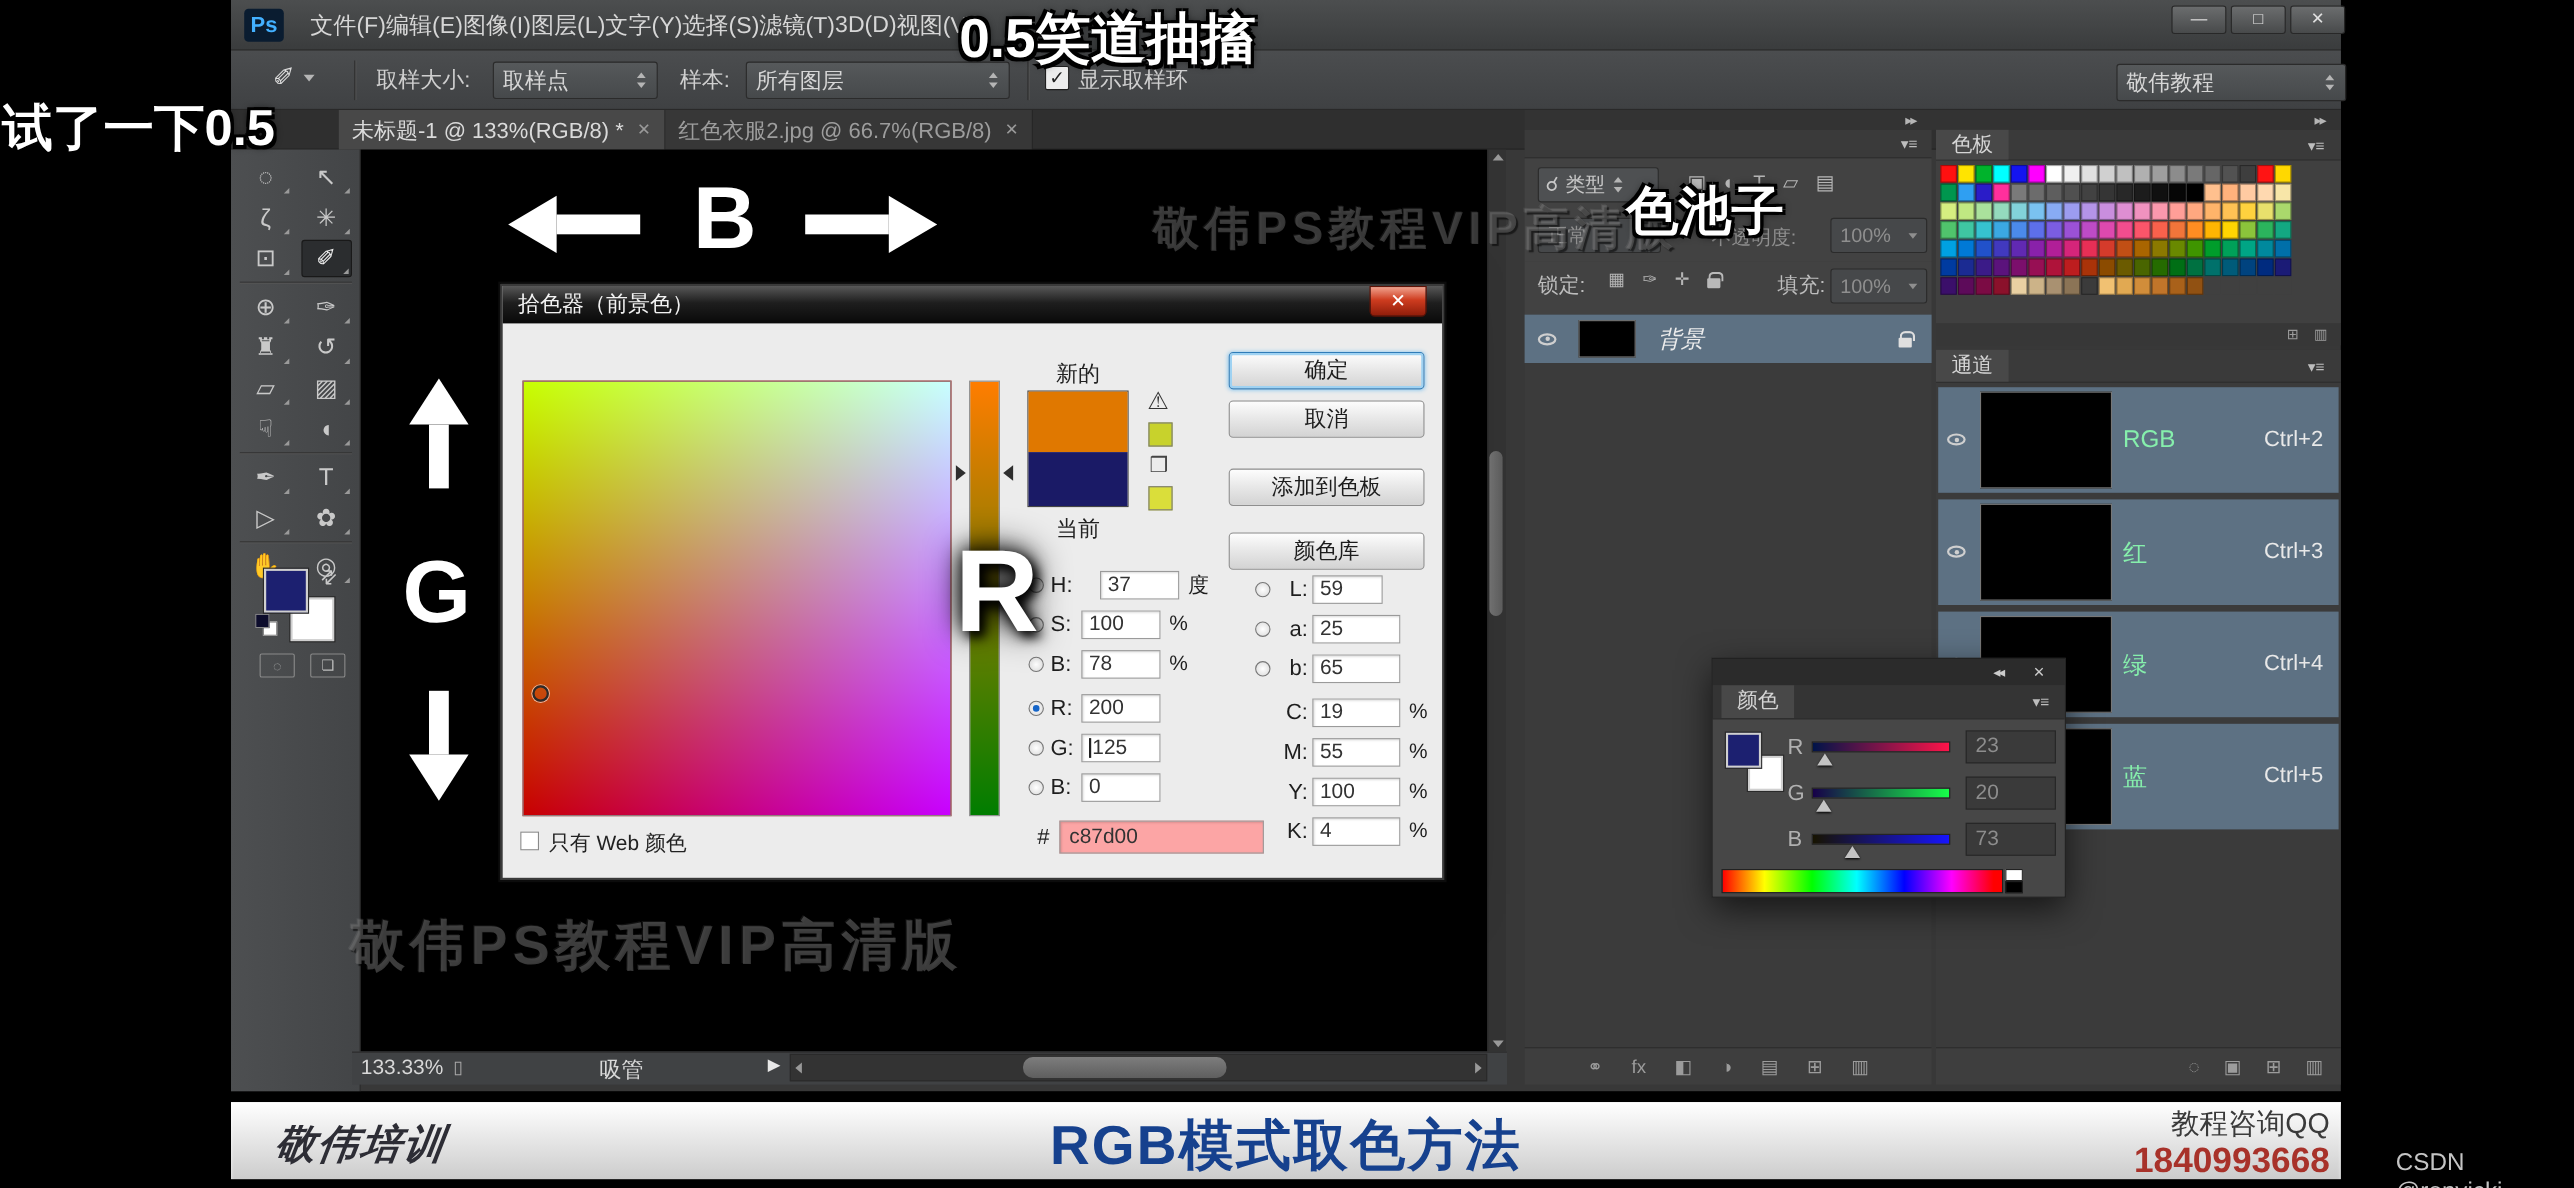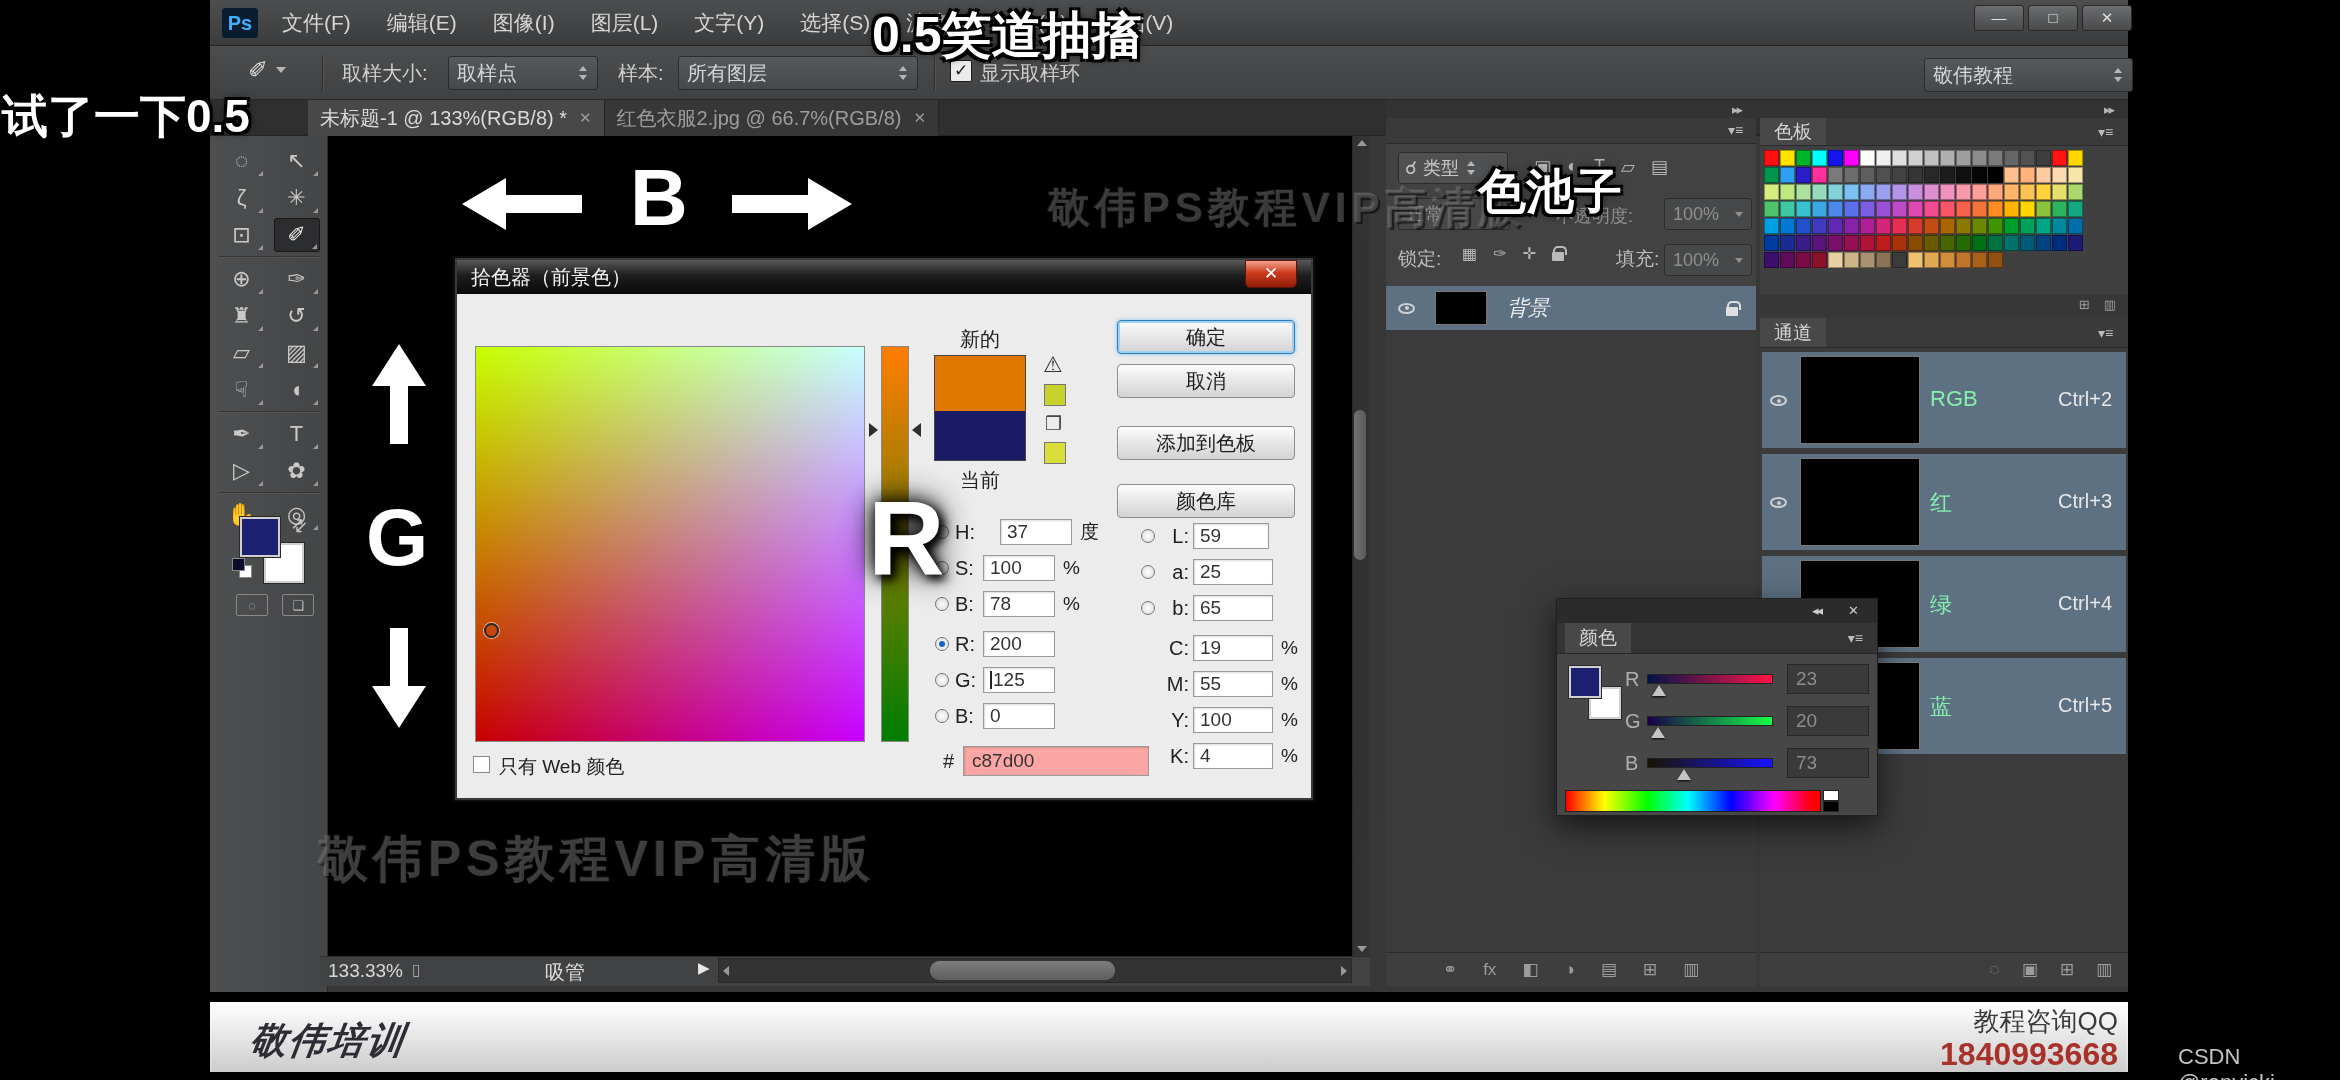--- a/index.html
+++ b/index.html
@@ -11,7 +11,7 @@
 #app{left:210px;top:0;width:1918px;height:992px;background:#383838}
 #titlebar{left:210px;top:0;width:1918px;height:46px;background:linear-gradient(#4c4e4f,#3a3c3d);border-bottom:1px solid #262626}
 #pslogo{left:222px;top:8px;width:36px;height:30px;background:#0a1c30;border-radius:4px;color:#43b0ff;font-weight:bold;font-size:20px;text-align:center;line-height:30px}
-#menubar{left:282px;top:0;height:46px;display:flex;align-items:center;gap:36px;font-size:21px;color:#d6d6d6}
+#menubar{left:282px;top:0;height:46px;display:flex;align-items:center;font-size:21px;color:#d6d6d6}
 .menu-item{white-space:nowrap}
 #winbtns{left:1974px;top:5px;display:flex;gap:4px}
 .winbtn{width:50px;height:26px;background:linear-gradient(#6b6d6e,#484a4b);border:1px solid #282828;border-radius:3px;color:#e0e0e0;font-size:15px;text-align:center;line-height:24px}

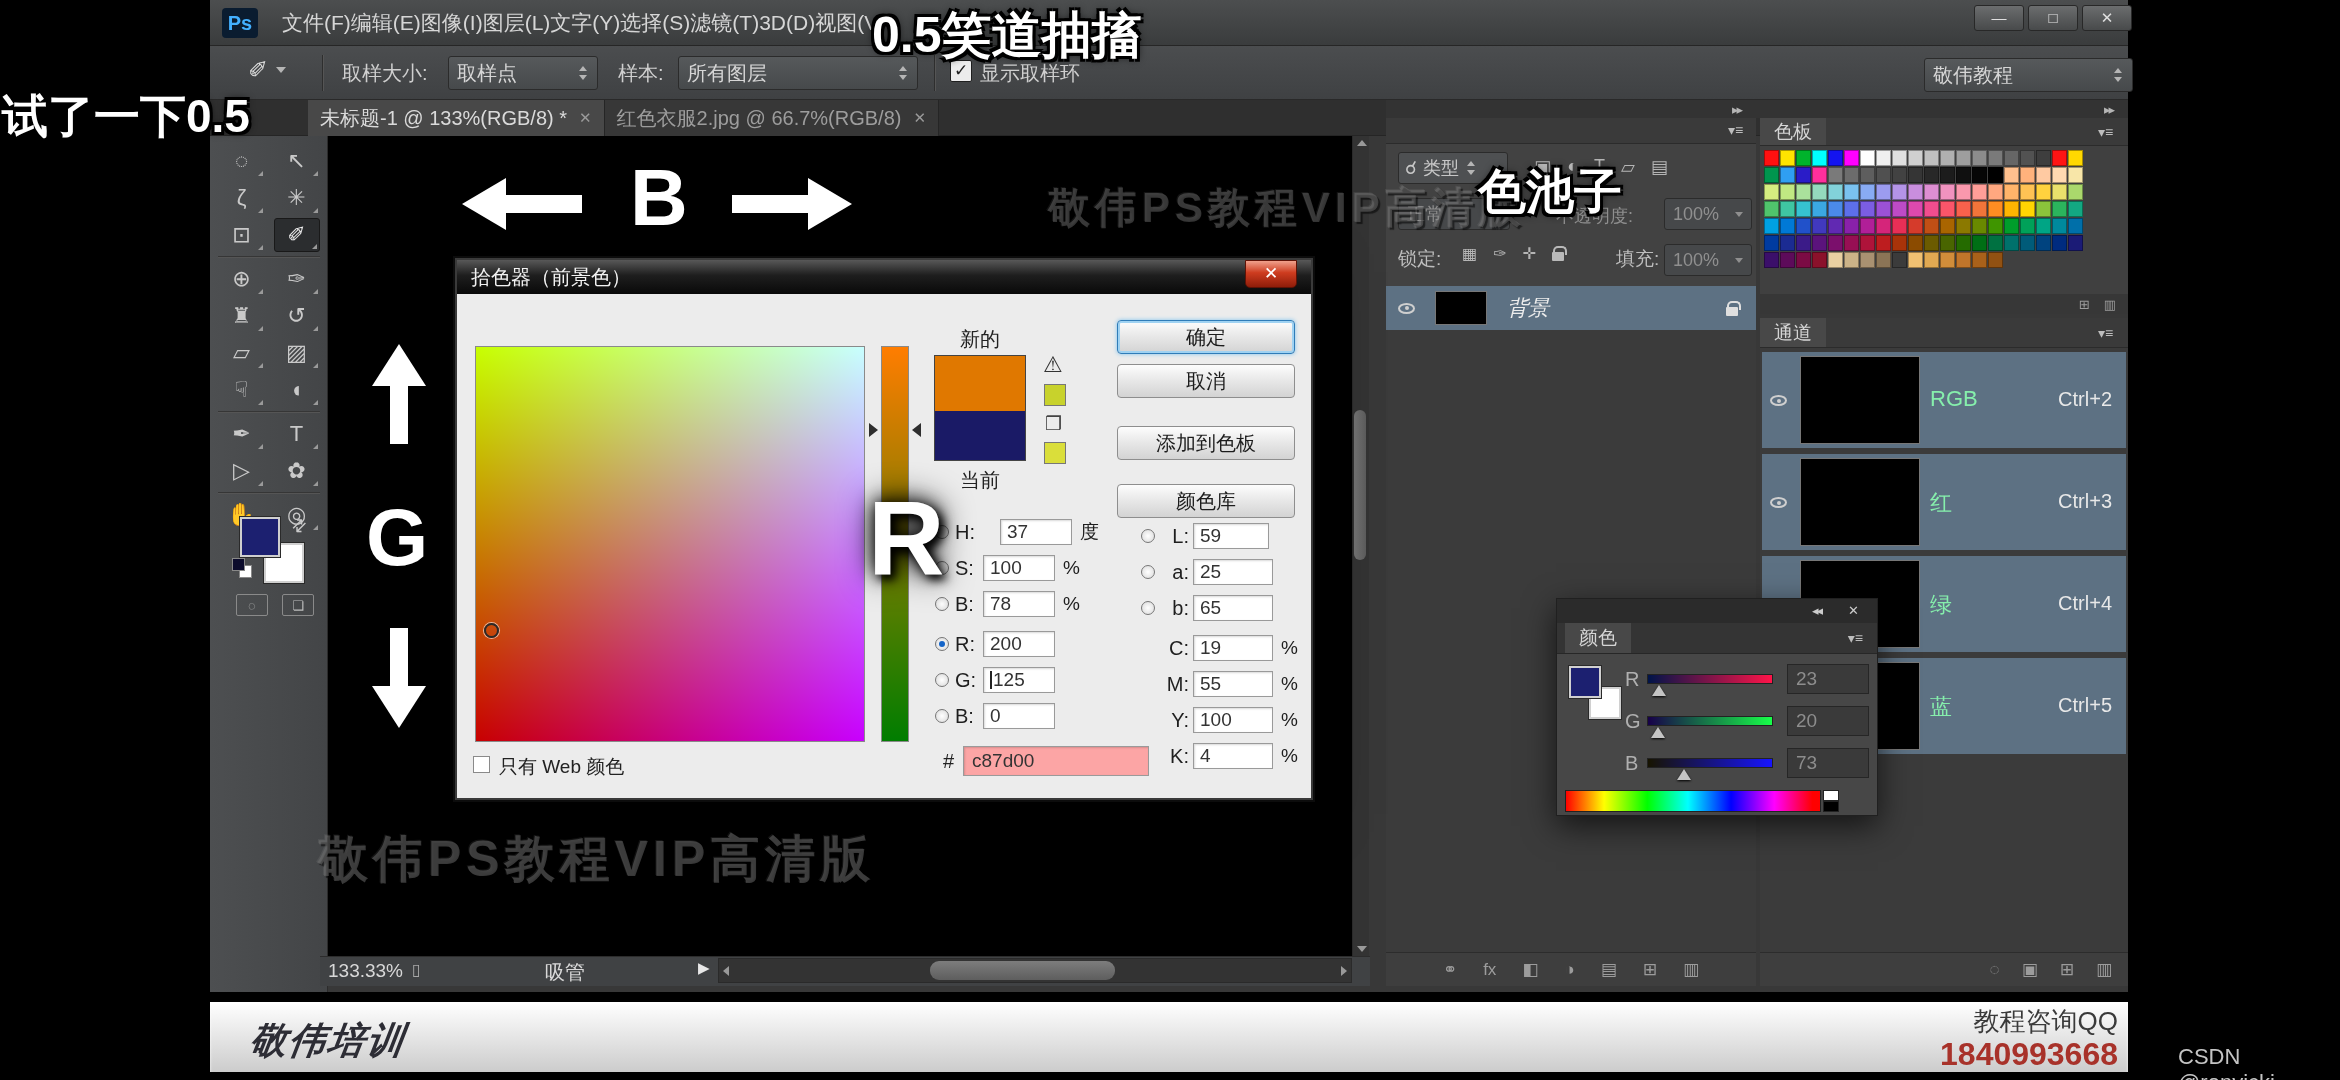--- a/index.html
+++ b/index.html
@@ -720,7 +720,7 @@
         <div class="prow">
           <span class="radio"></span>
           <span class="plabel r">L:</span>
-          <div class="pinput" style="width: 76px; align-items: center;">
+          <div class="pinput" style="width: 64px; align-items: center;">
             <span>59</span>
           </div>
           <span class="punit"></span>

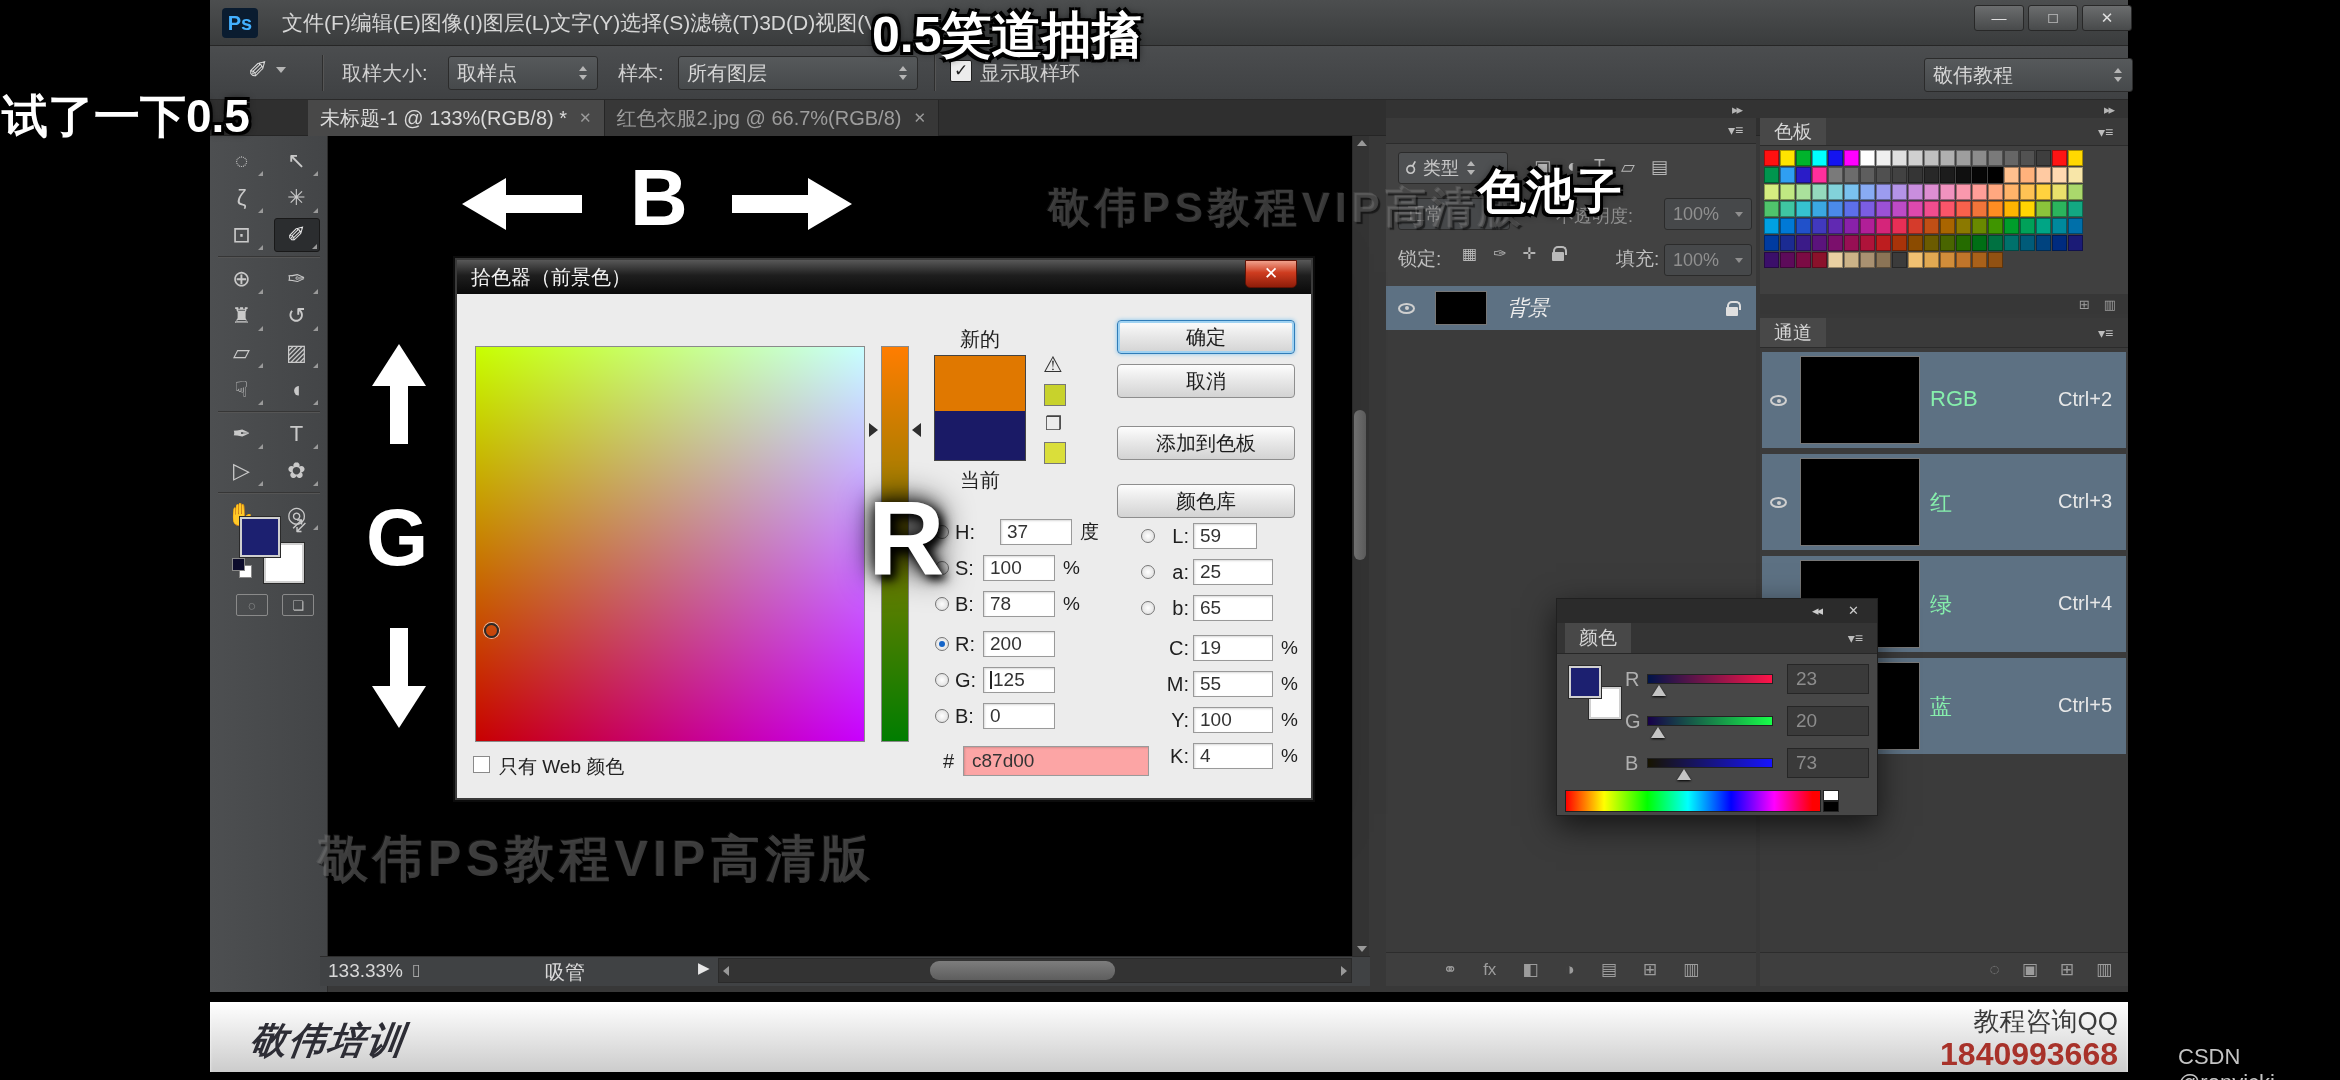--- a/index.html
+++ b/index.html
@@ -813,6 +813,7 @@
 
   <div id="banner" class="abs">
     <div id="brand">敬伟培训</div>
+    <div id="bannertitle">RGB模式取色方法</div>
     <div id="qqblock">
       <div id="qqlabel">教程咨询QQ</div>
       <div id="qqnum">1840993668</div>

